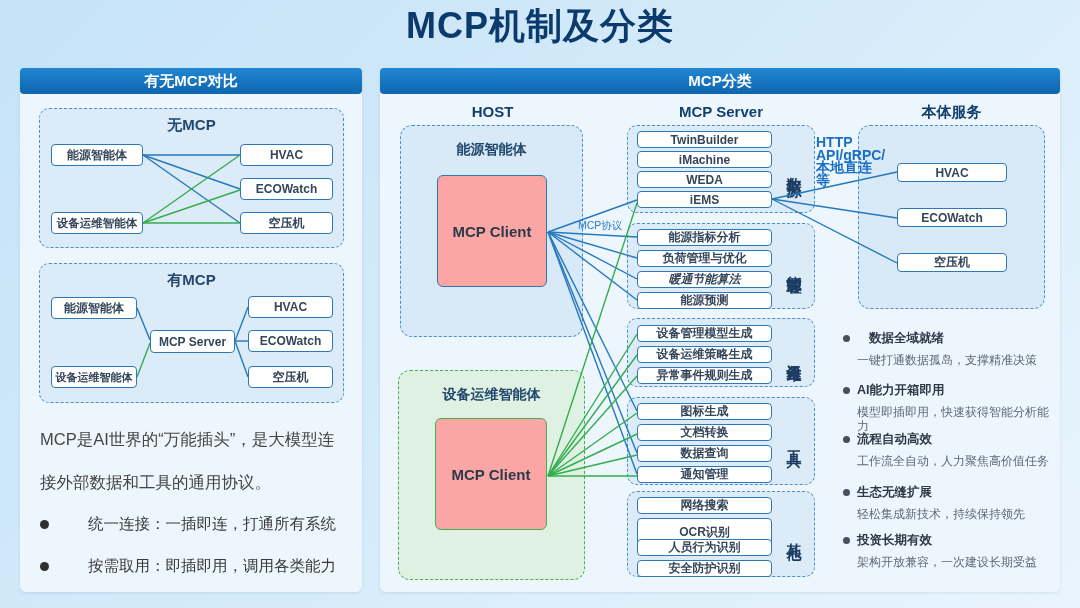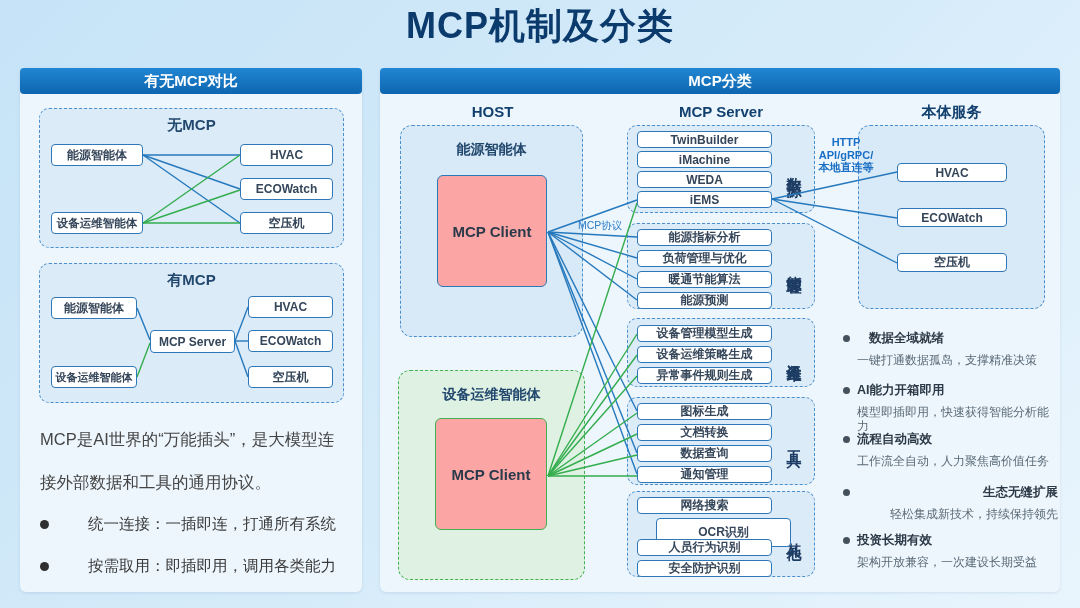--- a/index.html
+++ b/index.html
@@ -47,7 +47,7 @@
   .benefit-desc{font-size:12px;color:#5a6a76;line-height:14px;margin-top:7px;}
   .benefit-dot{position:absolute;left:0;top:4px;width:7px;height:7px;border-radius:50%;background:#44505c;}
   .proto-label{font-size:10.5px;color:#2c7cc6;font-weight:500;}
-  .transport-label{font-size:11px;font-weight:bold;color:#1a6fc4;line-height:12.5px;text-align:center;}
+  .transport-label{font-size:14px;font-weight:bold;color:#1a6fc4;line-height:12.5px;}
   svg{pointer-events:none;}
 </style>
 </head>

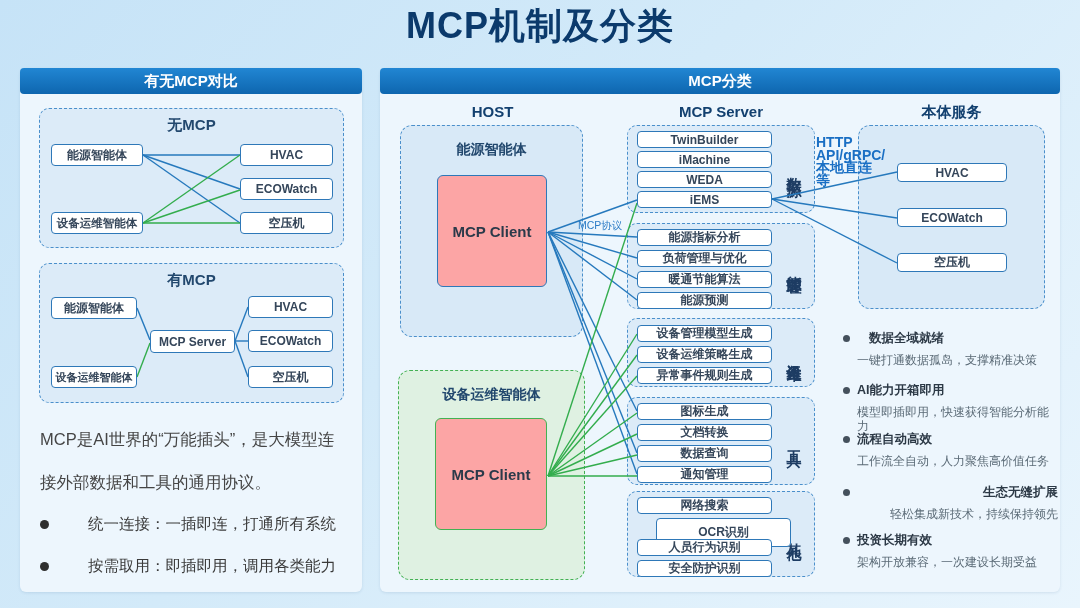--- a/index.html
+++ b/index.html
@@ -181,7 +181,7 @@
 
 <div class="abs node z3" style="left:637px;top:229px;width:135px;height:17px;">能源指标分析</div>
 <div class="abs node z3" style="left:637px;top:250px;width:135px;height:17px;">负荷管理与优化</div>
-<div class="abs node z3" style="left:637px;top:271px;width:135px;height:17px;">暖通节能算法</div>
+<div class="abs node z3" style="left:637px;top:271px;width:135px;height:17px;font-style:italic;">暖通节能算法</div>
 <div class="abs node z3" style="left:637px;top:292px;width:135px;height:17px;">能源预测</div>
 
 <div class="abs node z3" style="left:637px;top:325px;width:135px;height:17px;">设备管理模型生成</div>

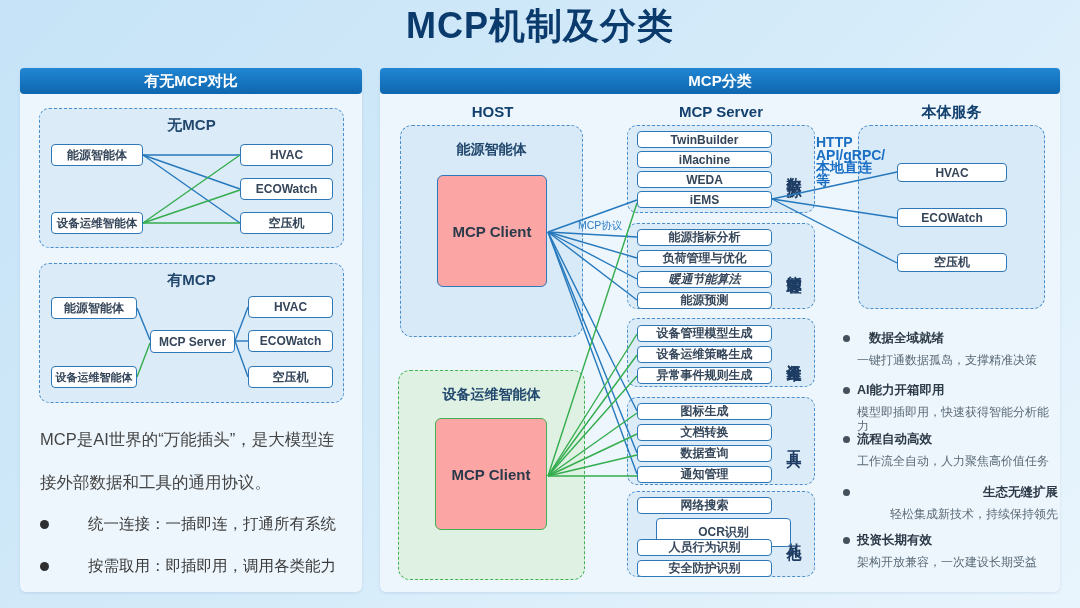--- a/index.html
+++ b/index.html
@@ -217,7 +217,7 @@
   <div class="benefit-title" style="margin-left:14px;">流程自动高效</div>
   <div class="benefit-desc" style="margin-left:14px;">工作流全自动，人力聚焦高价值任务</div>
 </div>
-<div class="abs z3" style="left:843px;top:485px;width:215px;text-align:right;">
+<div class="abs z3" style="left:843px;top:485px;width:215px;">
   <span class="benefit-dot"></span>
   <div class="benefit-title" style="margin-left:14px;">生态无缝扩展</div>
   <div class="benefit-desc" style="margin-left:14px;">轻松集成新技术，持续保持领先</div>

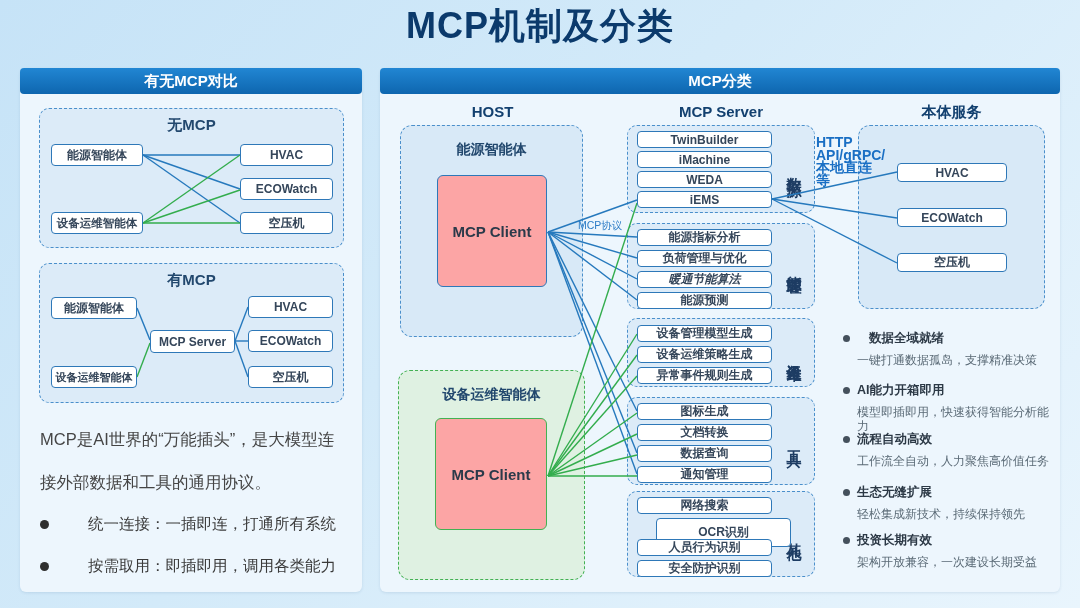--- a/index.html
+++ b/index.html
@@ -194,7 +194,7 @@
 <div class="abs node z3" style="left:637px;top:466px;width:135px;height:17px;">通知管理</div>
 
 <div class="abs node z3" style="left:637px;top:497px;width:135px;height:17px;">网络搜索</div>
-<div class="abs node z3" style="left:656px;top:518px;width:135px;height:29px;">OCR识别</div>
+<div class="abs node z3" style="left:637px;top:518px;width:135px;height:29px;">OCR识别</div>
 <div class="abs node z3" style="left:637px;top:539px;width:135px;height:17px;">人员行为识别</div>
 <div class="abs node z3" style="left:637px;top:560px;width:135px;height:17px;">安全防护识别</div>
 

